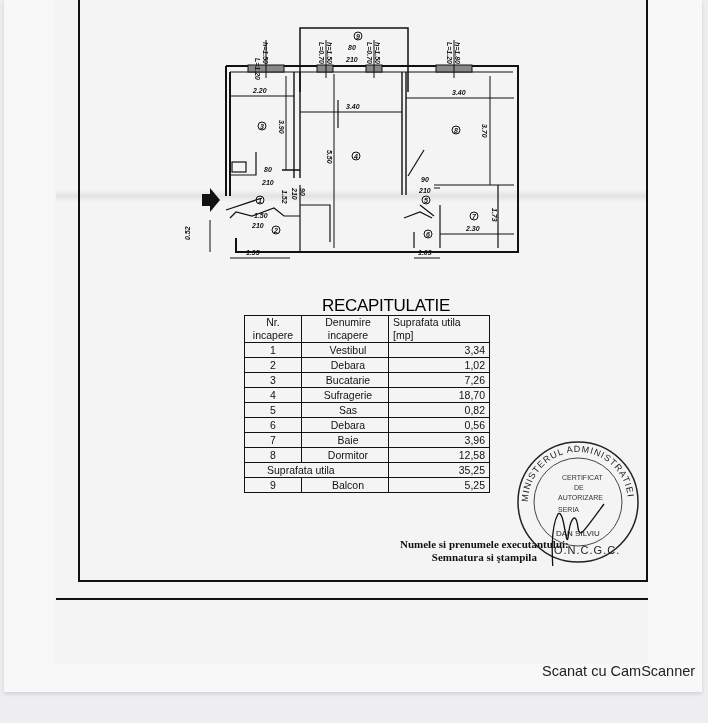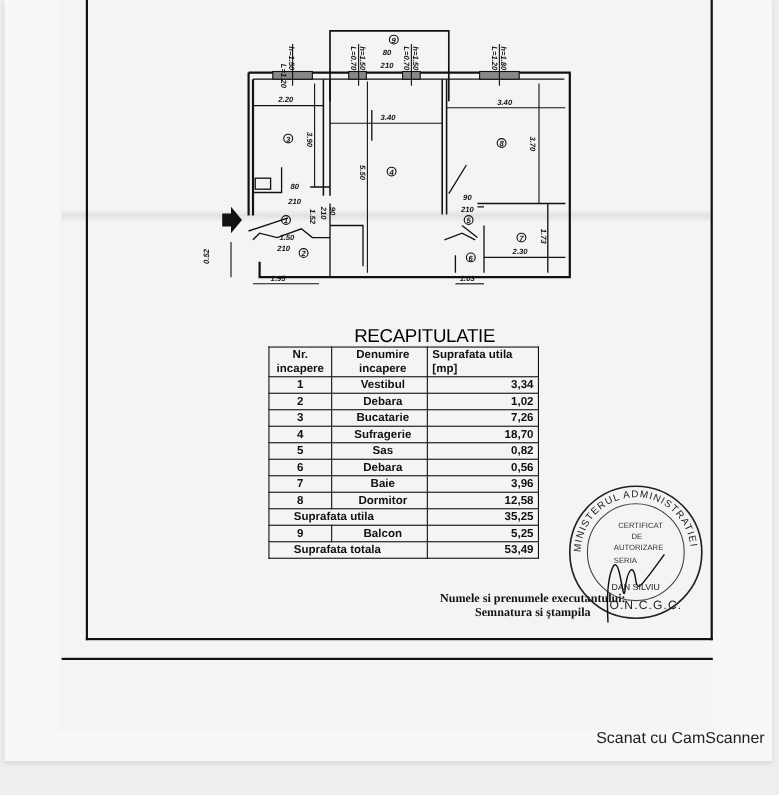--- a/index.html
+++ b/index.html
@@ -13,7 +13,7 @@
   .plan text { font-family:"Liberation Sans", sans-serif; font-style:italic; font-weight:bold; fill:#111; }
   .title { position:absolute; left:322px; top:296px; font-size:17px; color:#000000; letter-spacing:-0.3px; }
   table.recap { position:absolute; left:244px; top:315px; border-collapse:collapse; font-size:10.5px; color:#111; }
-  table.recap td, table.recap th { border:1.6px solid #111; padding:0 4px; height:14px; font-weight:bold; }
+  table.recap td, table.recap th { border:1.6px solid #111; padding:0 4px; height:14px; font-weight:normal; }
   table.recap th { height:18px; line-height:13px; }
   .c1 { width:48px; text-align:center; }
   .c2 { width:72px; text-align:center; padding-left:10px !important; }

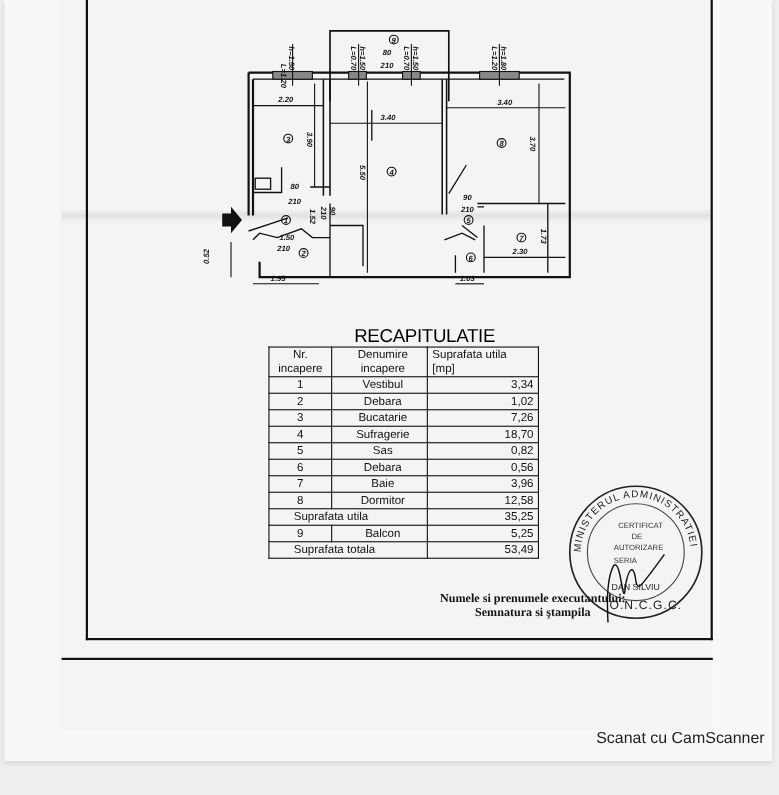--- a/index.html
+++ b/index.html
@@ -202,10 +202,6 @@
         <td class="c2">Balcon</td>
         <td class="c3">5,25</td>
       </tr>
-  <tr>
-        <td colspan="2" class="span">Suprafata totala</td>
-        <td class="c3">53,49</td>
-      </tr>
 </tbody>
   </table>
 

